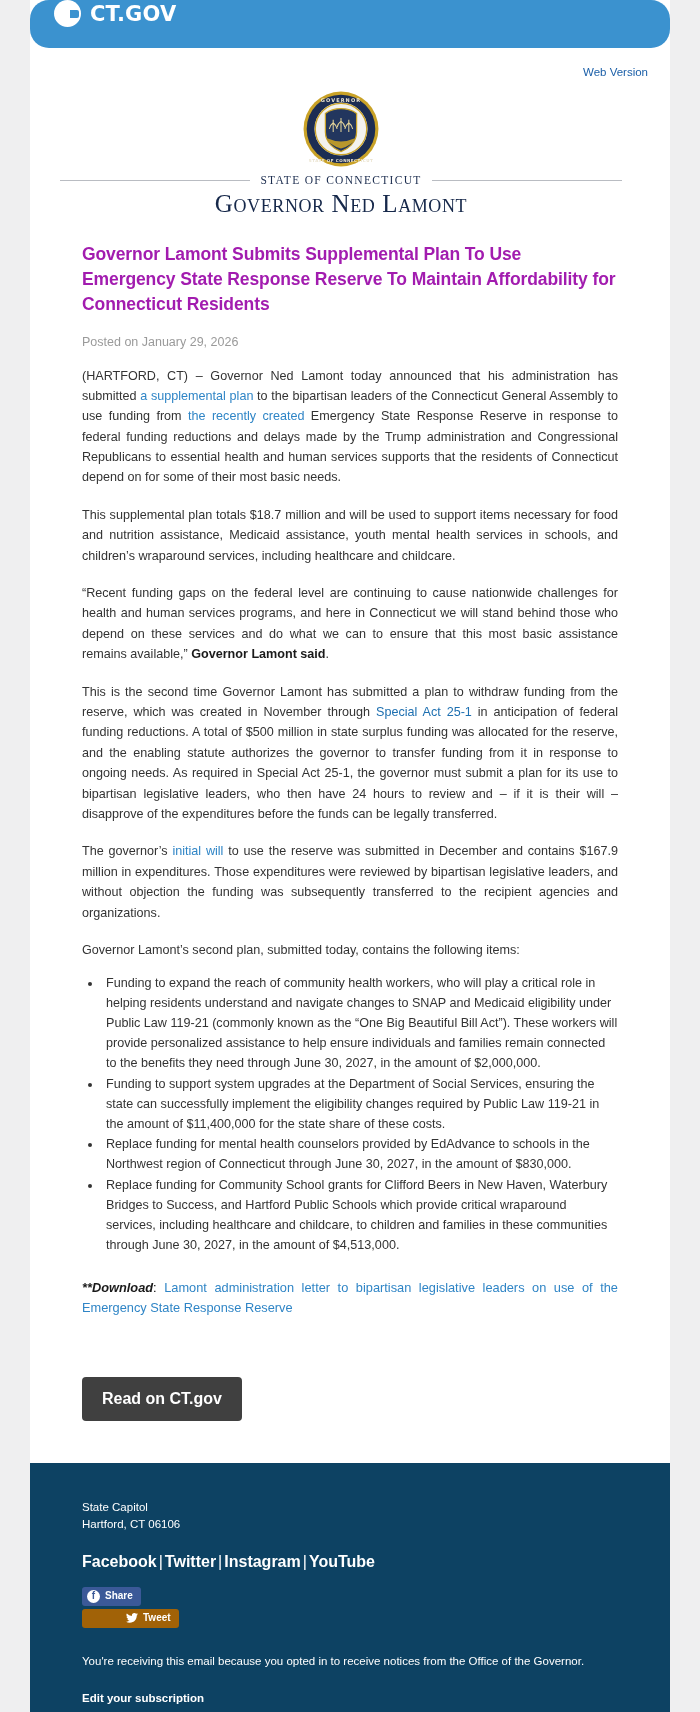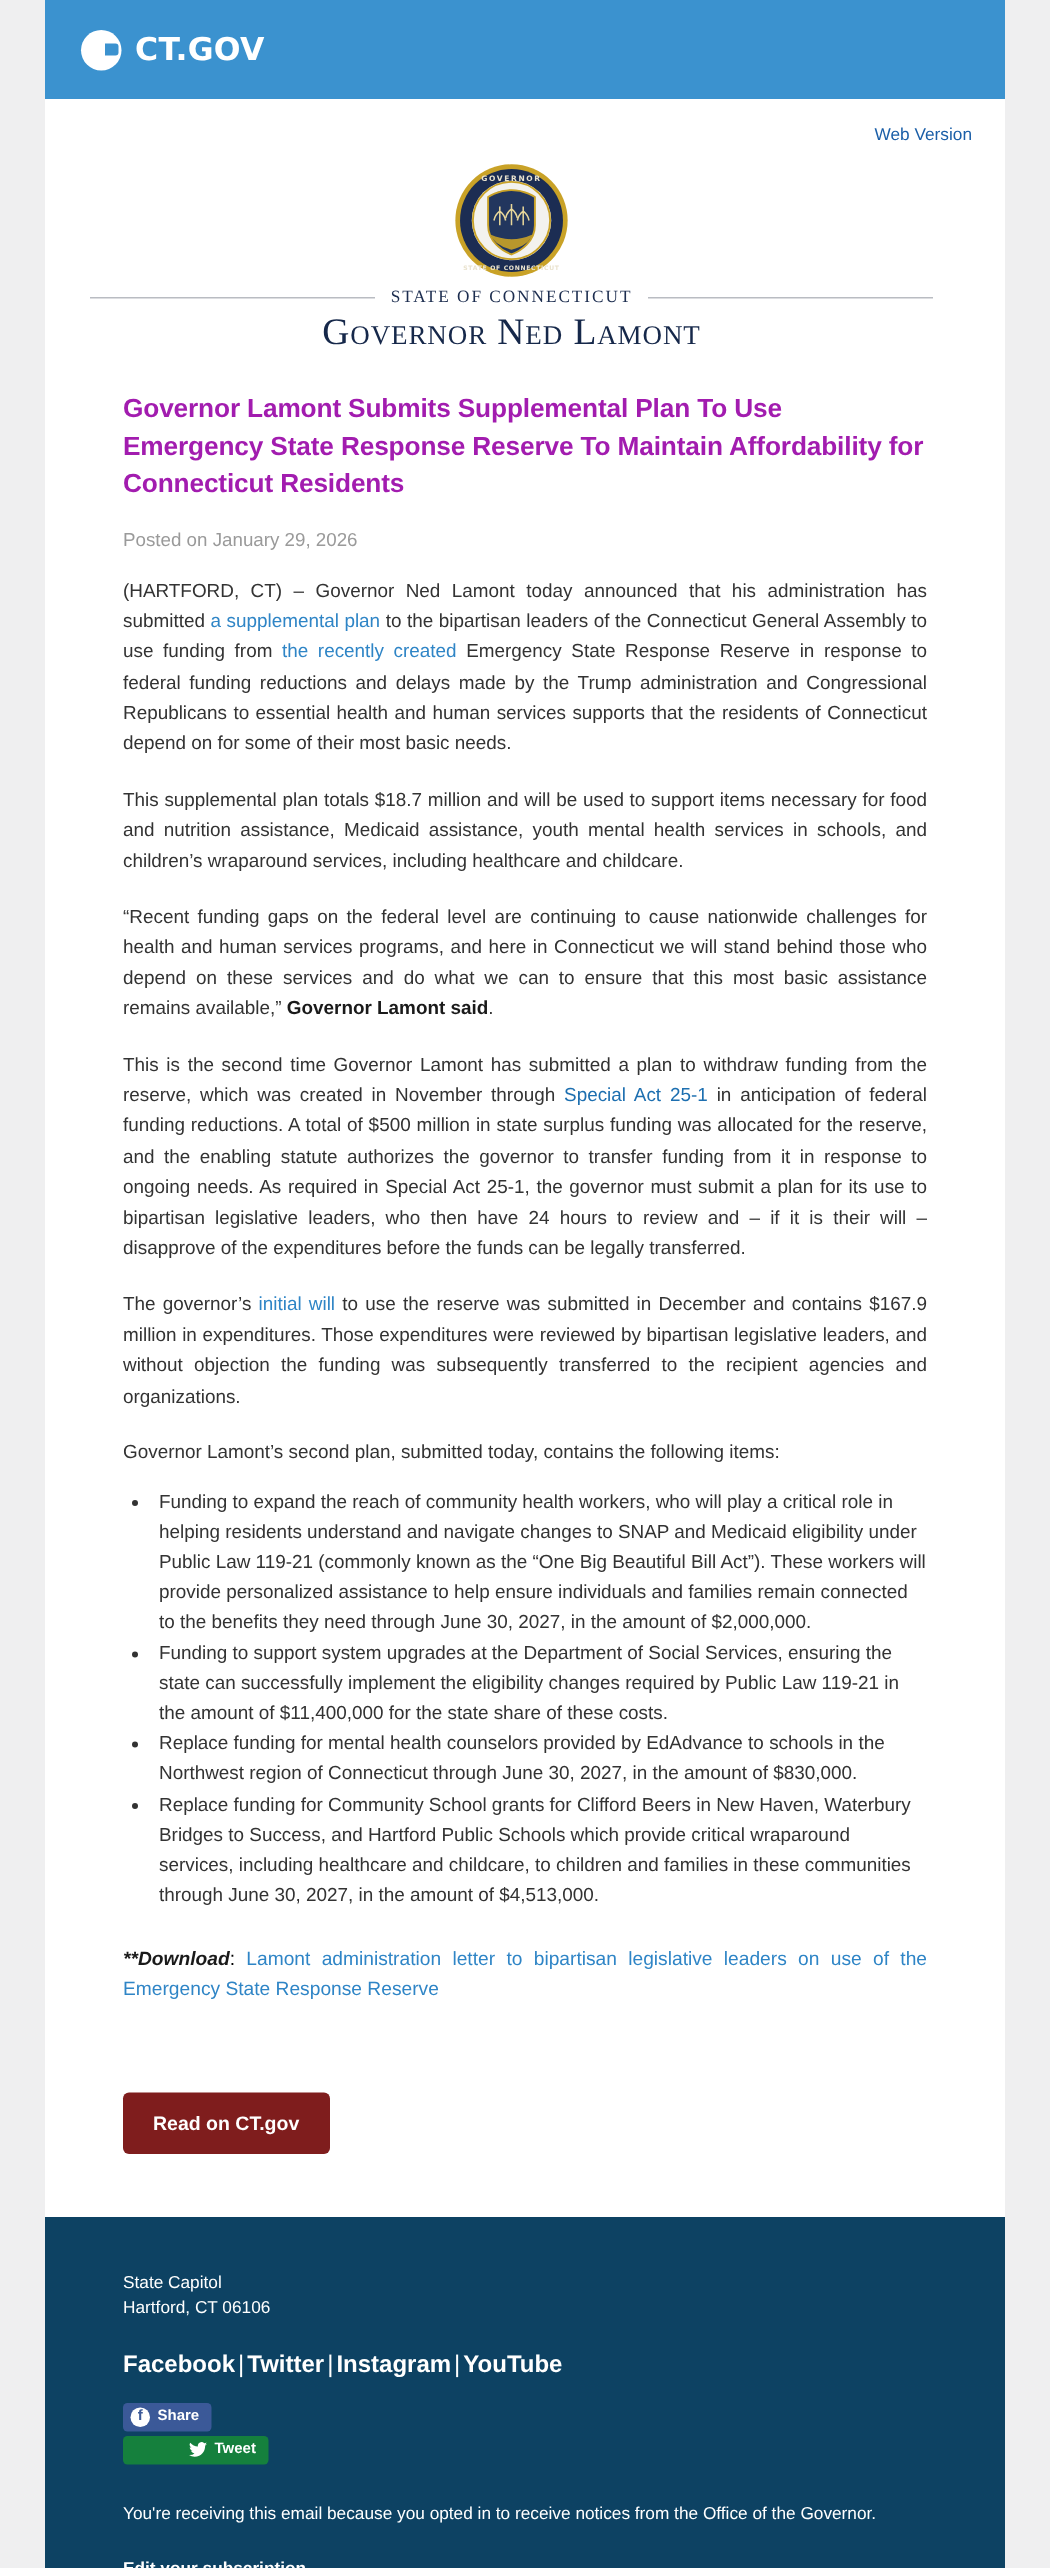--- a/index.html
+++ b/index.html
@@ -29,10 +29,11 @@
   
   .topbar {
     background: #3b92cf;
-    height: 66px;
+    height: 48px;
     display: flex;
-    align-items: center;
+    align-items: flex-start;
     padding-left: 24px;
+    border-radius: 19px;
   }
   .logo-group {
     display: flex;

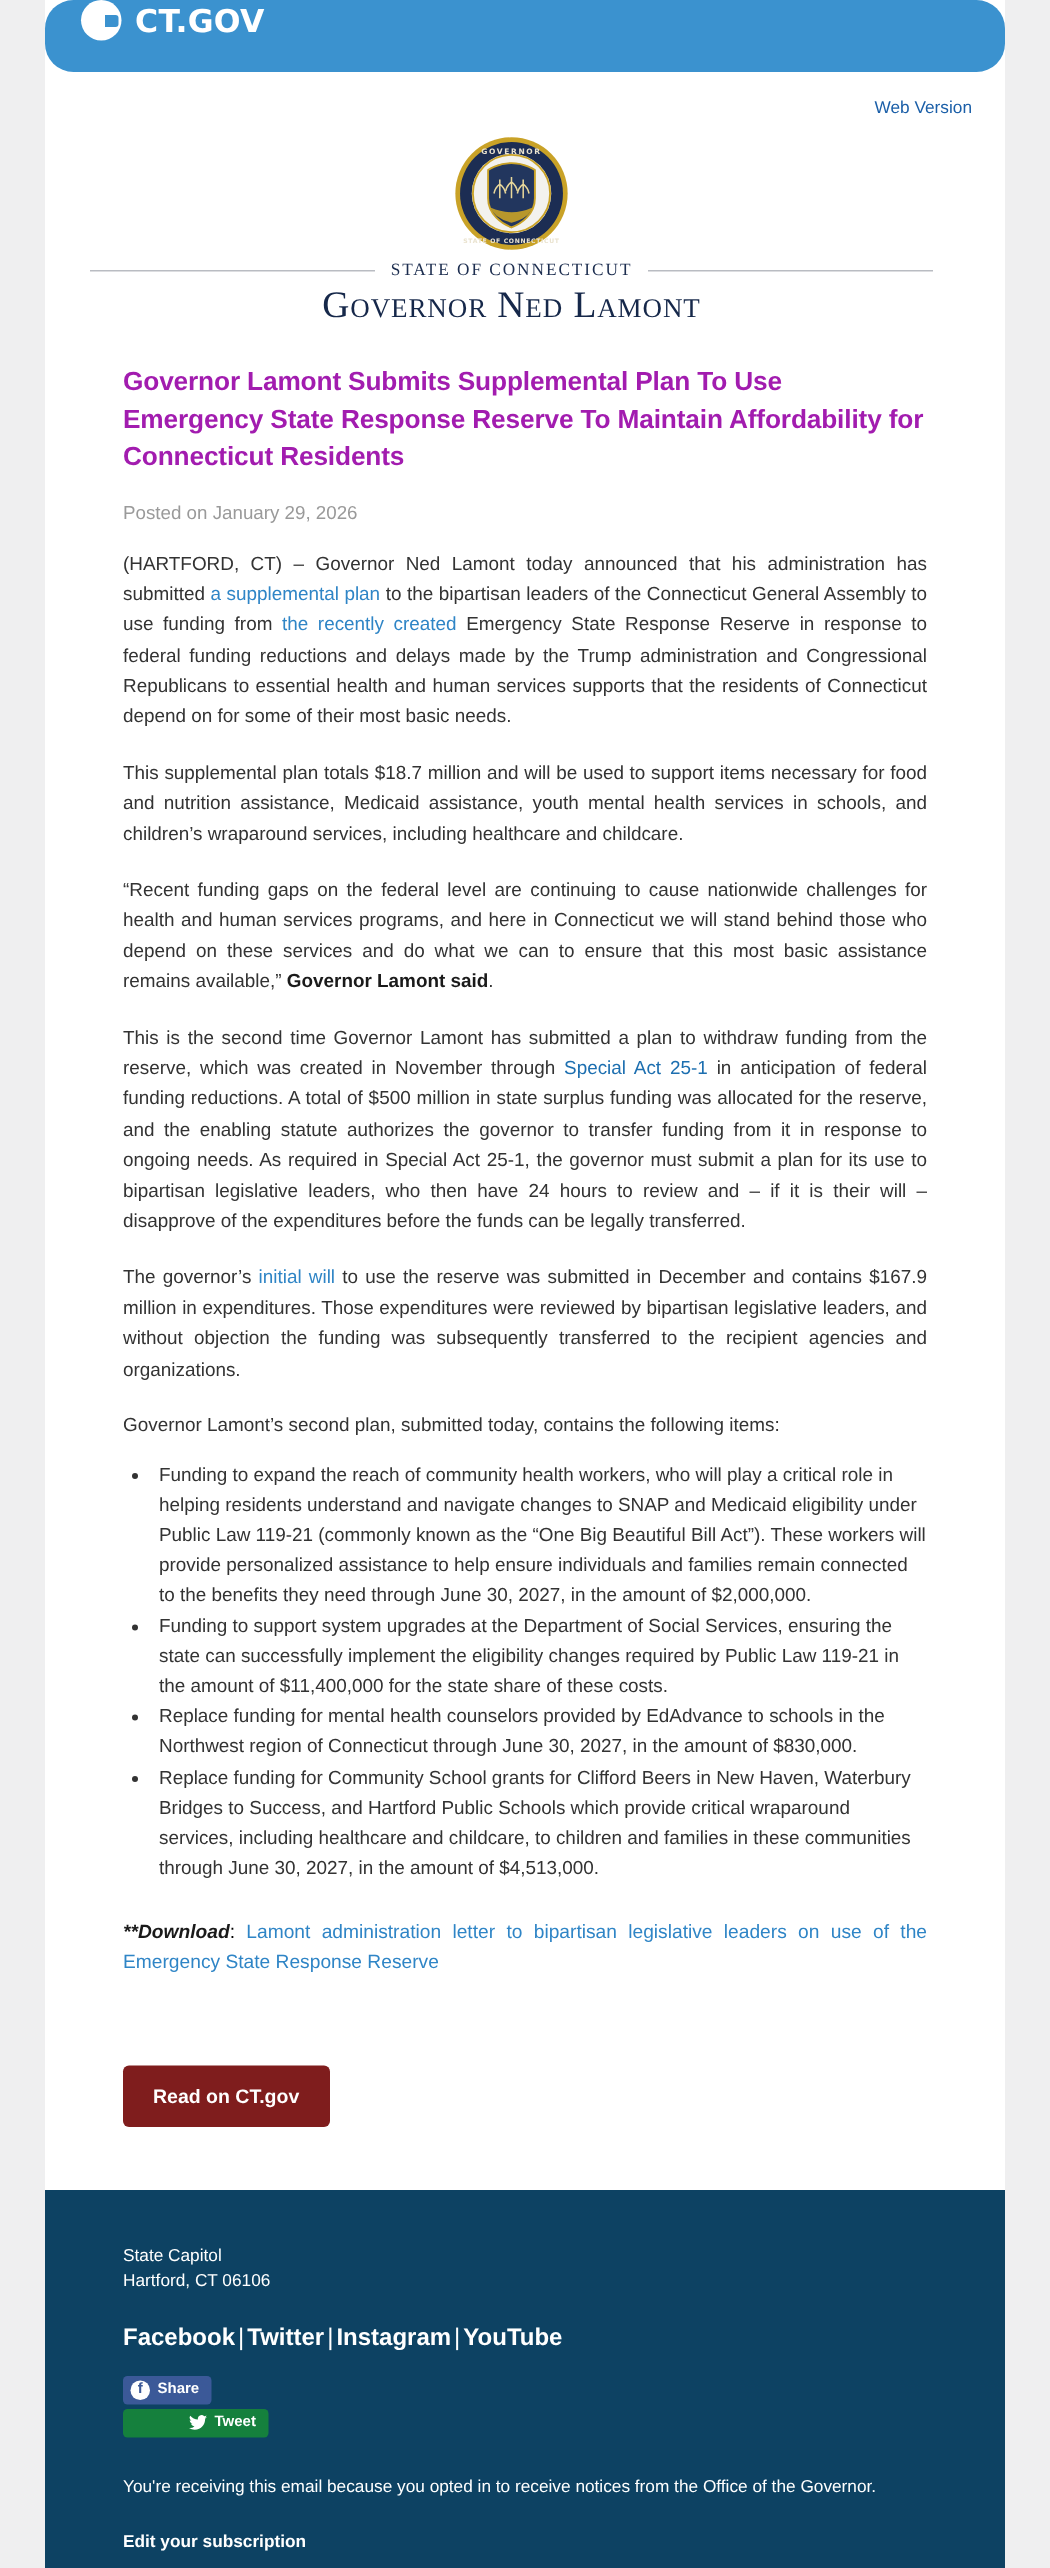--- a/index.html
+++ b/index.html
@@ -181,9 +181,9 @@
   .cta-row { padding: 58px 52px 42px 52px; }
   .cta-button {
     display: inline-block;
-    background: #7f1d1d;
-    color: #ffffff;
-    font-size: 13px;
+    background: #404040;
+    color: #ffffff;
+    font-size: 16px;
     font-weight: bold;
     padding: 13px 20px;
     border-radius: 4px;

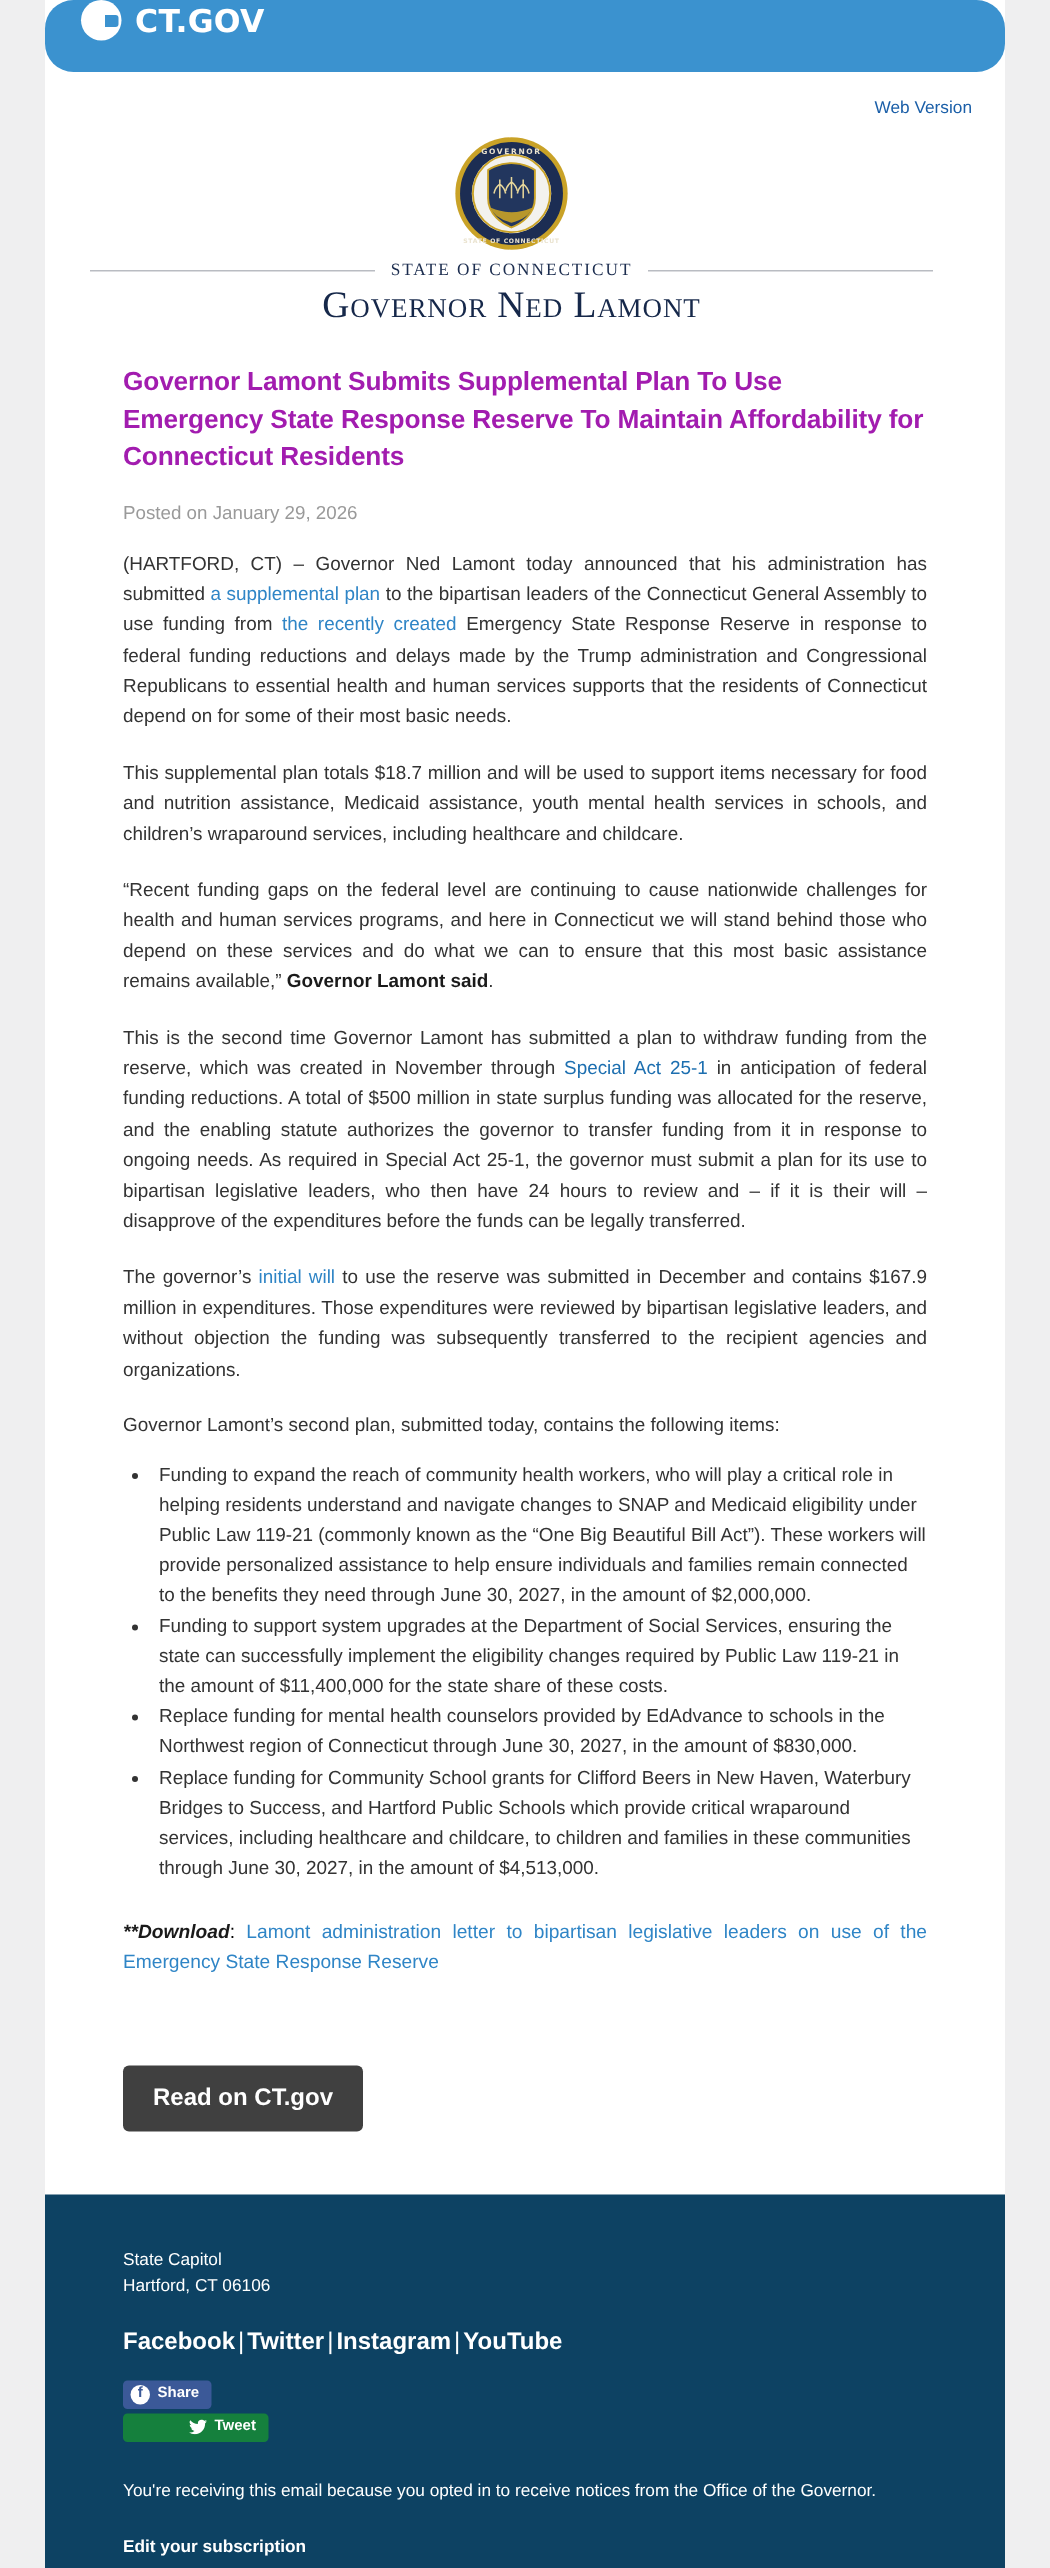--- a/index.html
+++ b/index.html
@@ -232,7 +232,7 @@
     margin-bottom: 3px;
     line-height: 1.2;
   }
-  .share-btn.tweet { background: #15803d; padding-left: 43px; }
+  .share-btn.tweet { background: #a16207; padding-left: 43px; }
   .sb-glyph {
     width: 13px; height: 13px;
     border-radius: 50%;

